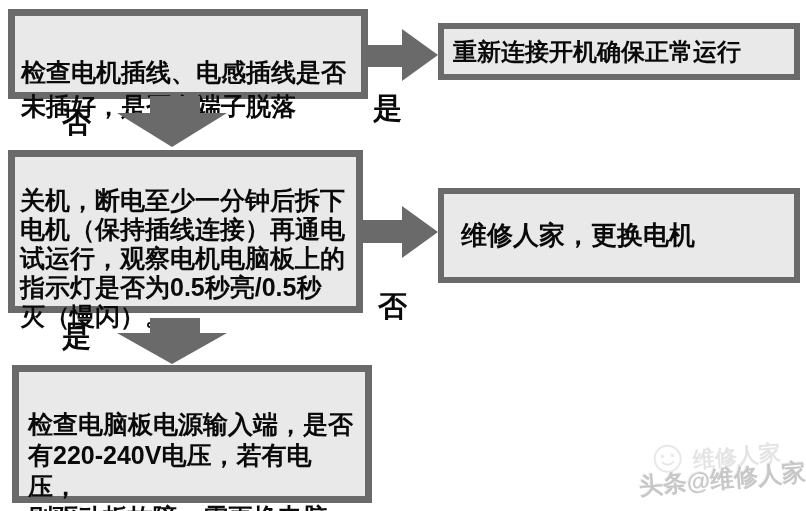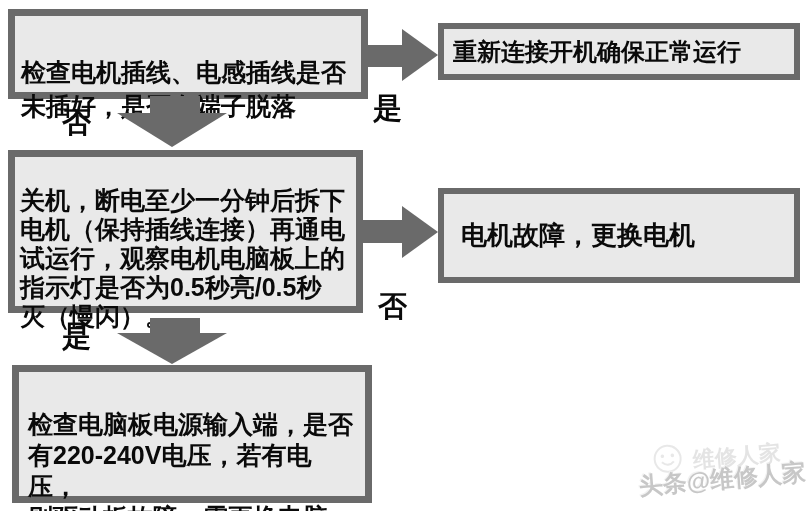--- a/index.html
+++ b/index.html
@@ -109,7 +109,7 @@
   <div class="branch-label lbl-no2">否</div>
 
   <div class="box box4">
-    <span class="txt">电机故障，更换电机</span>
+    <span class="txt">维修人家，更换电机</span>
   </div>
 
   <div class="shaft ad2-shaft"></div>

